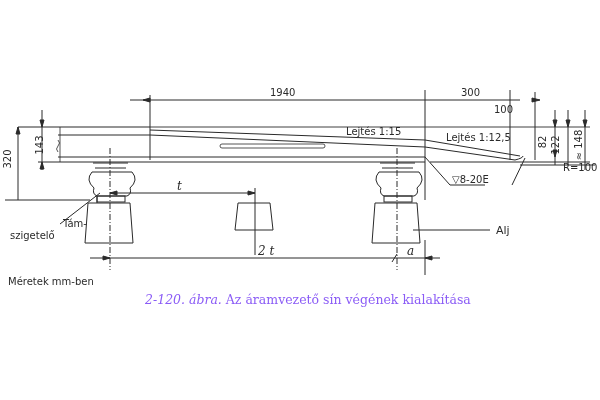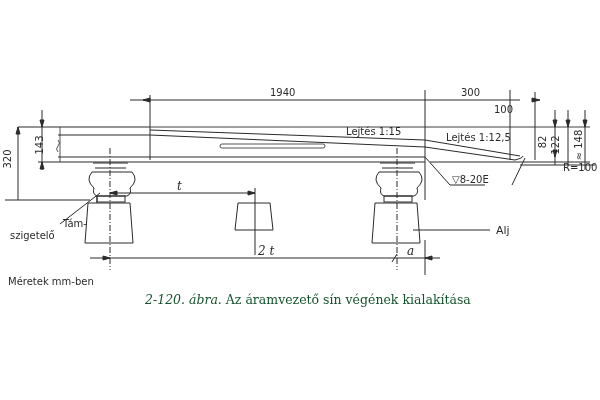--- a/index.html
+++ b/index.html
@@ -8,7 +8,7 @@
   .lbl{position:absolute;font-family:"DejaVu Sans",sans-serif;font-size:10px;color:#2a2a2a;white-space:nowrap;line-height:1;}
   .vert{transform:rotate(-90deg);transform-origin:center center;}
   .it{font-style:italic;font-family:"DejaVu Serif",serif;}
-  .caption{position:absolute;left:145px;top:292px;font-family:"DejaVu Serif",serif;font-size:12.5px;color:#14532d;white-space:nowrap;}
+  .caption{position:absolute;left:145px;top:292px;font-family:"DejaVu Serif",serif;font-size:12.5px;color:#8b5cf6;white-space:nowrap;}
   .caption .num{font-style:italic;}
 </style>
 </head>

